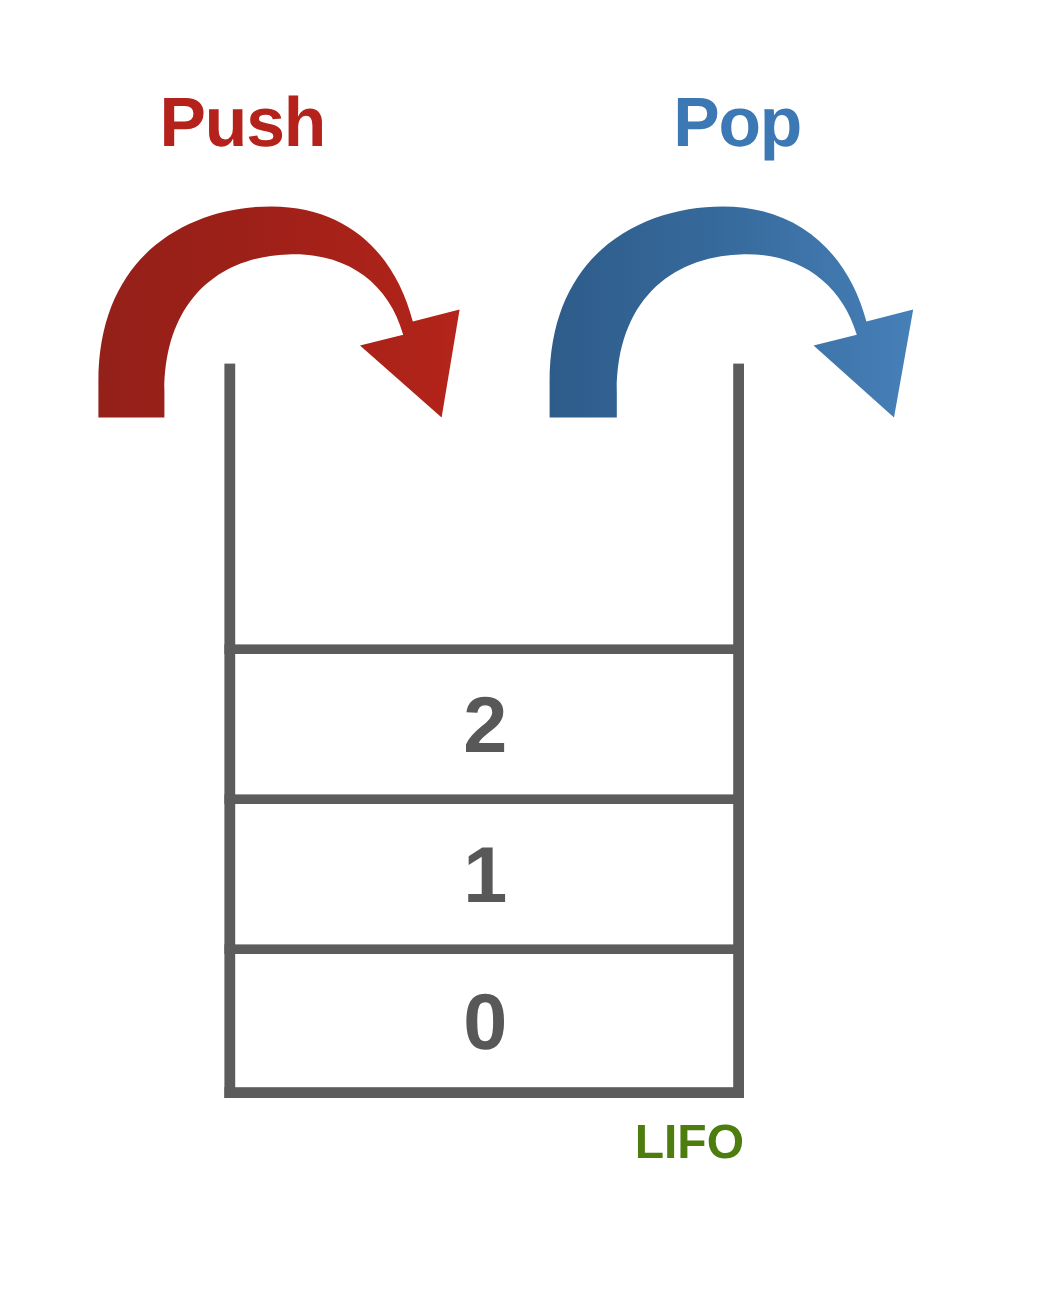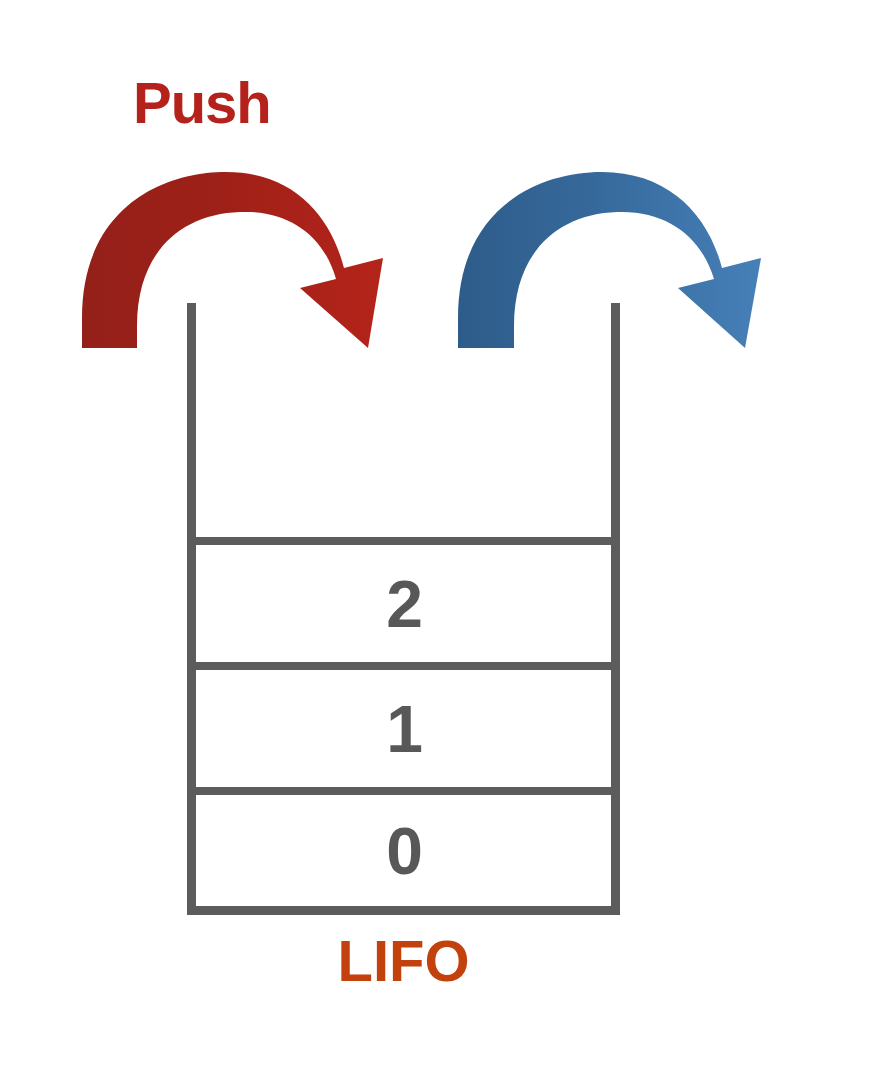--- a/index.html
+++ b/index.html
@@ -139,6 +139,7 @@
 
   <div class="op-label" id="push-label">Push</div>
 
+  <div class="op-label" id="pop-label">Pop</div>
 
   <div id="arrows-layer">
     <svg width="874" height="1078" viewBox="0 0 874 1078" xmlns="http://www.w3.org/2000/svg">

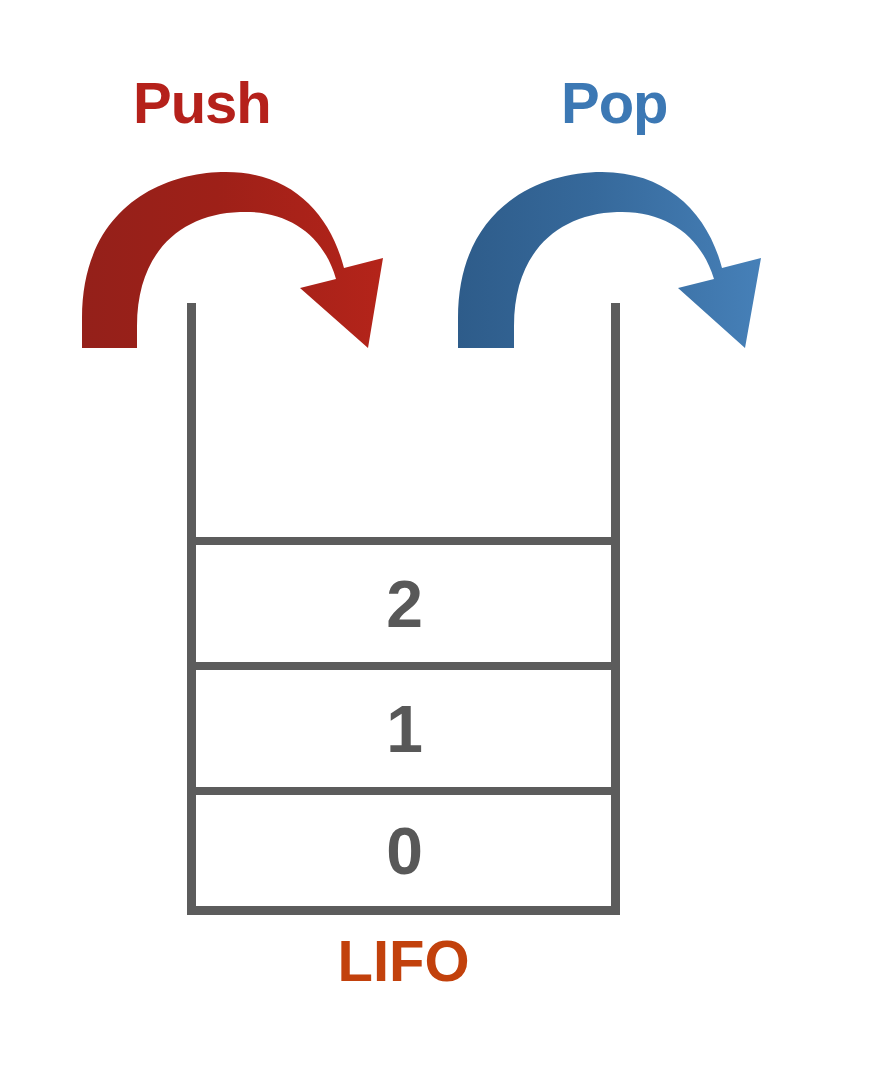--- a/index.html
+++ b/index.html
@@ -123,12 +123,12 @@
     left: 187px;
     top: 932px;
     width: 433px;
-    text-align: center;
+    text-align: right;
     font-family: "Liberation Sans", sans-serif;
     font-weight: bold;
-    font-size: 58px;
+    font-size: 40px;
     line-height: 1;
-    color: #c2410c;
+    color: #4d7c0f;
     user-select: none;
   }
 </style>

